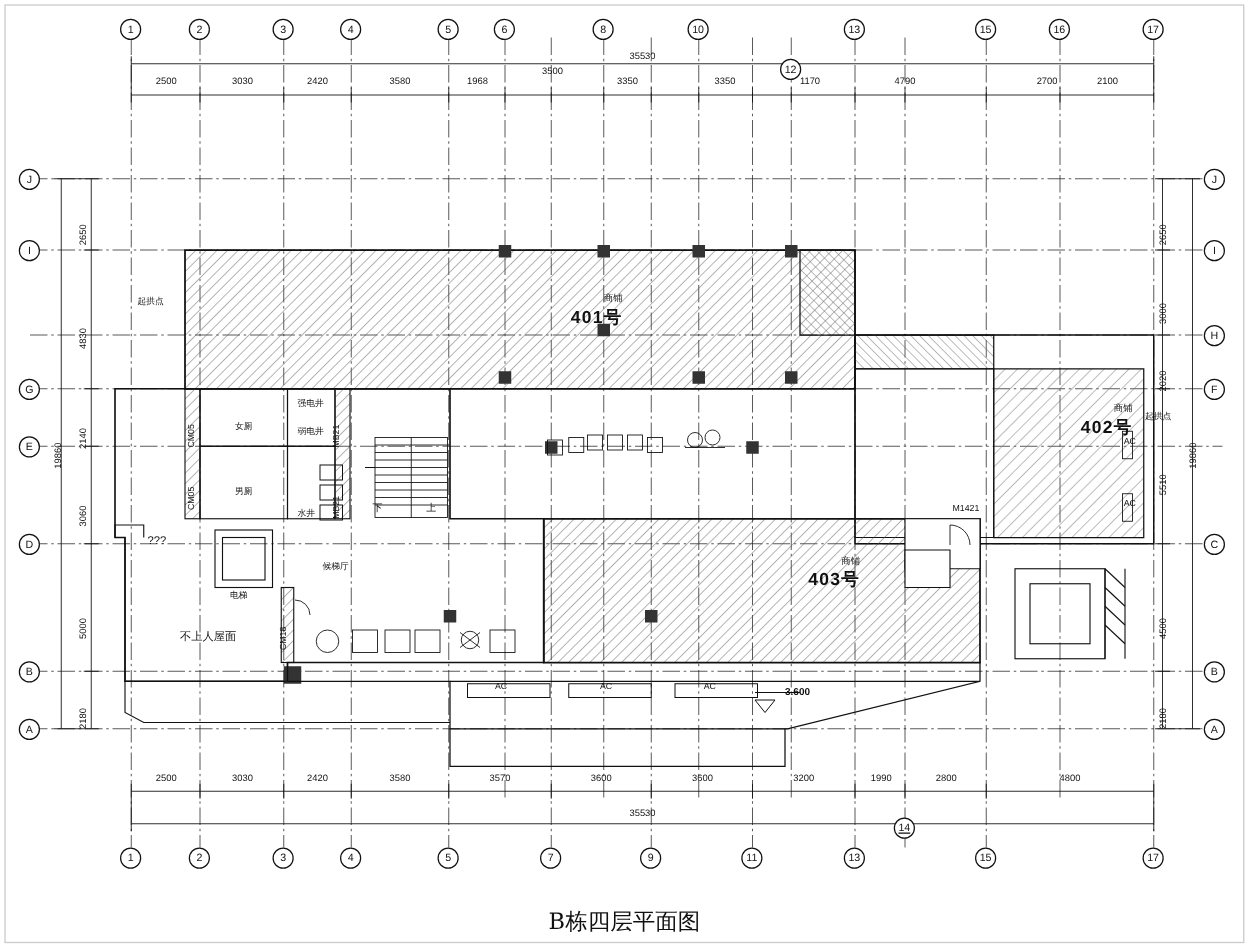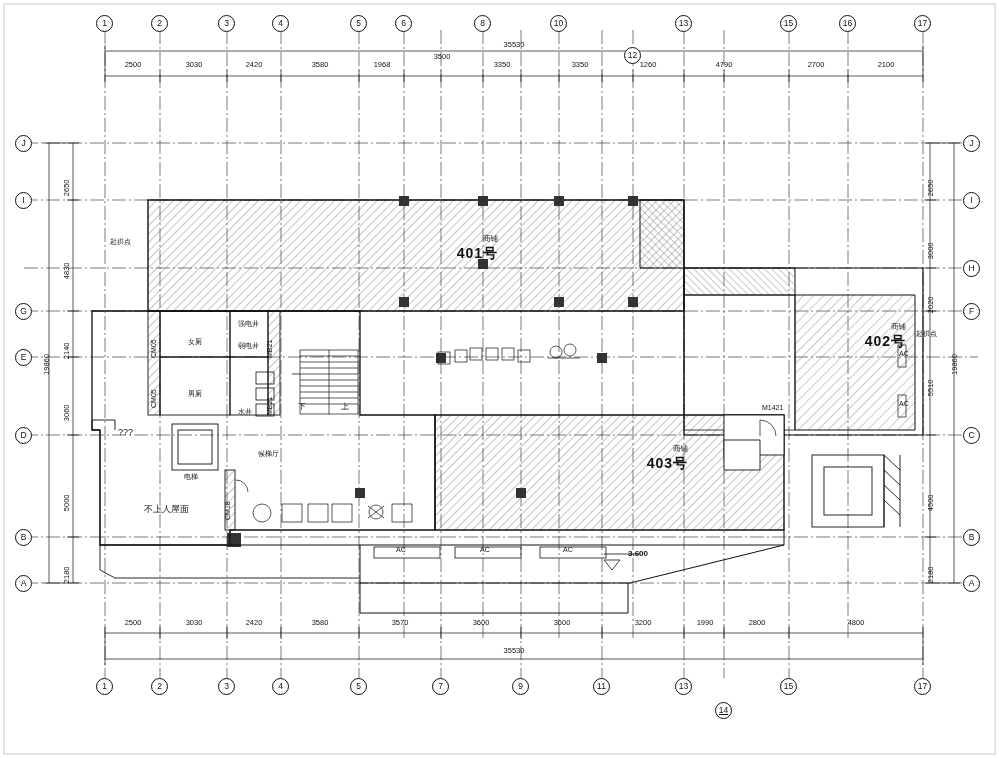--- a/index.html
+++ b/index.html
@@ -333,7 +333,7 @@
   <div class="dim" style="left:412px; top:52px; width:60px;">3500</div>
   <div class="dim" style="left:472px; top:60px; width:60px;">3350</div>
   <div class="dim" style="left:550px; top:60px; width:60px;">3350</div>
-  <div class="dim" style="left:618px; top:60px; width:60px;">1260</div>
+  <div class="dim" style="left:618px; top:60px; width:60px;">1170</div>
   <div class="dim" style="left:694px; top:60px; width:60px;">4790</div>
   <div class="dim" style="left:786px; top:60px; width:60px;">2700</div>
   <div class="dim" style="left:856px; top:60px; width:60px;">2100</div>

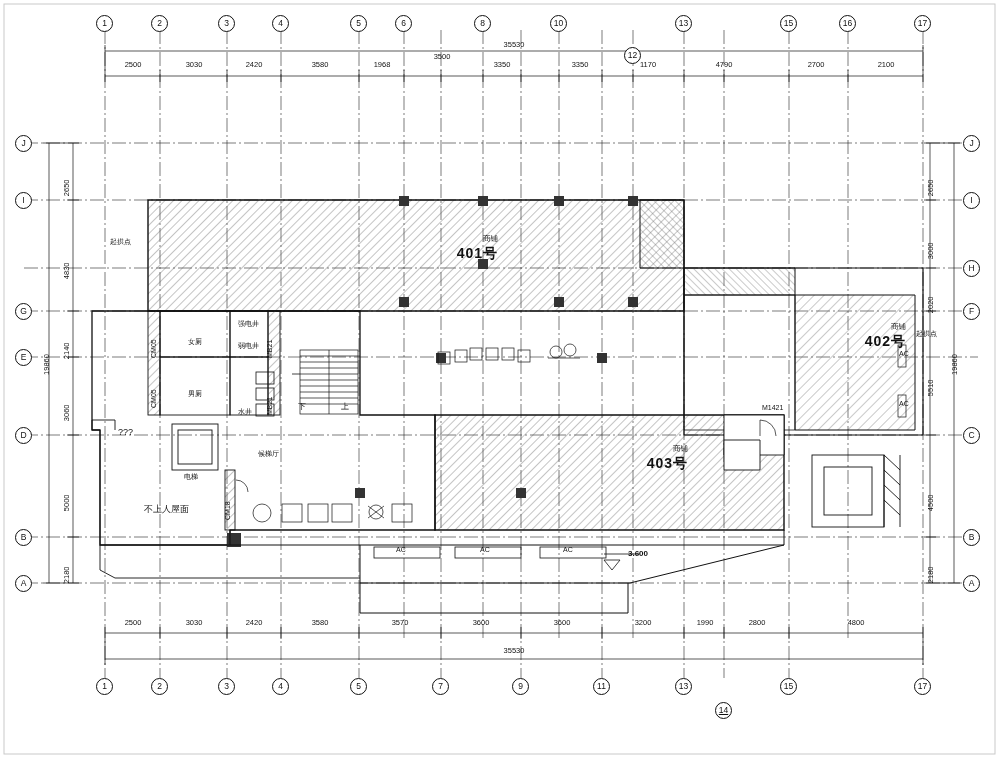--- a/index.html
+++ b/index.html
@@ -335,7 +335,7 @@
   <div class="dim" style="left:550px; top:60px; width:60px;">3350</div>
   <div class="dim" style="left:618px; top:60px; width:60px;">1170</div>
   <div class="dim" style="left:694px; top:60px; width:60px;">4790</div>
-  <div class="dim" style="left:786px; top:60px; width:60px;">2700</div>
+  <div class="dim" style="left:786px; top:60px; width:60px;text-align:right;">2700</div>
   <div class="dim" style="left:856px; top:60px; width:60px;">2100</div>
 
   <div class="dim" style="left:103px; top:618px; width:60px;">2500</div>

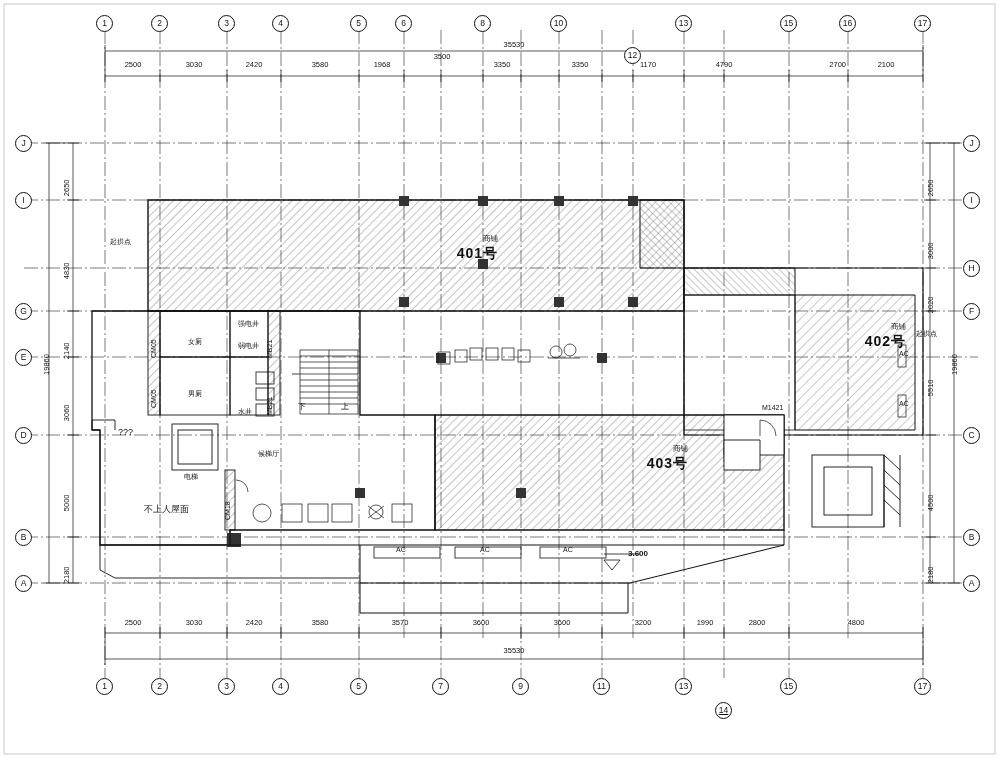--- a/index.html
+++ b/index.html
@@ -303,7 +303,7 @@
   <div class="gridcirc" style="left:512px; top:678px;">9</div>
   <div class="gridcirc" style="left:593px; top:678px;">11</div>
   <div class="gridcirc" style="left:675px; top:678px;">13</div>
-  <div class="gridcirc" style="left:715px; top:702px;text-decoration:underline;">14</div>
+  <div class="gridcirc" style="left:715px; top:654px;text-decoration:underline;">14</div>
   <div class="gridcirc" style="left:780px; top:678px;">15</div>
   <div class="gridcirc" style="left:914px; top:678px;">17</div>
 

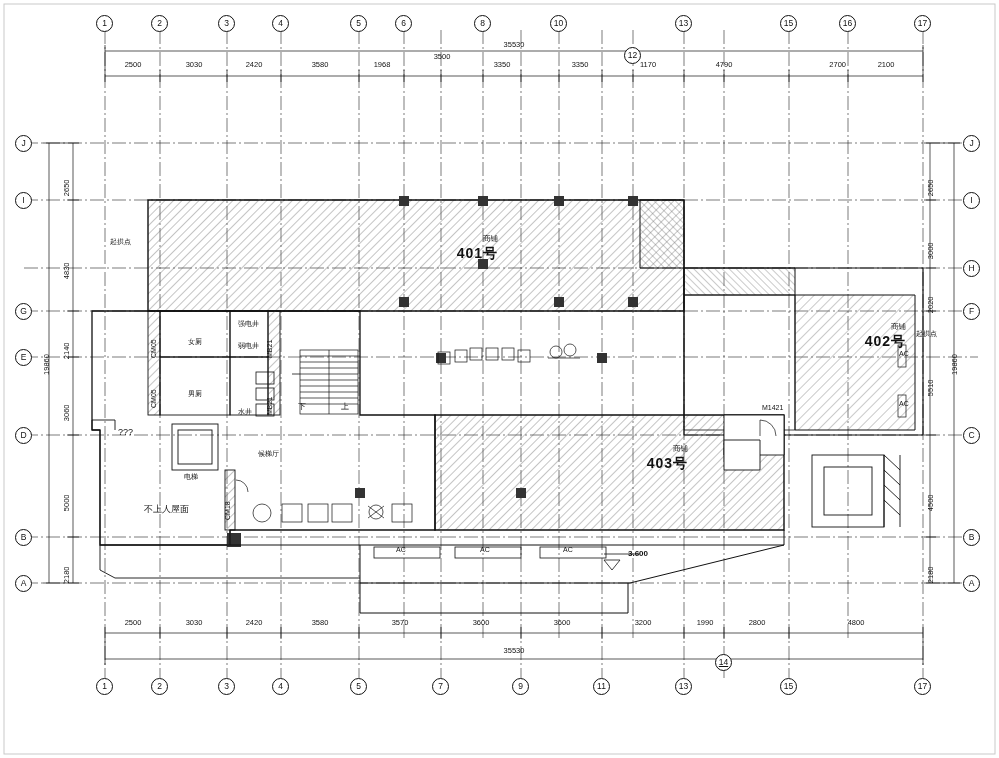--- a/index.html
+++ b/index.html
@@ -409,6 +409,7 @@
   <div class="vtxt" style="left:266px; top:415px; transform:rotate(-90deg);">MB21</div>
   <div class="vtxt" style="left:224px; top:520px; transform:rotate(-90deg);">CM18</div>
 
+  <div class="title" style="top:725px;">B栋四层平面图</div>
 </div>
 
 </body></html>

